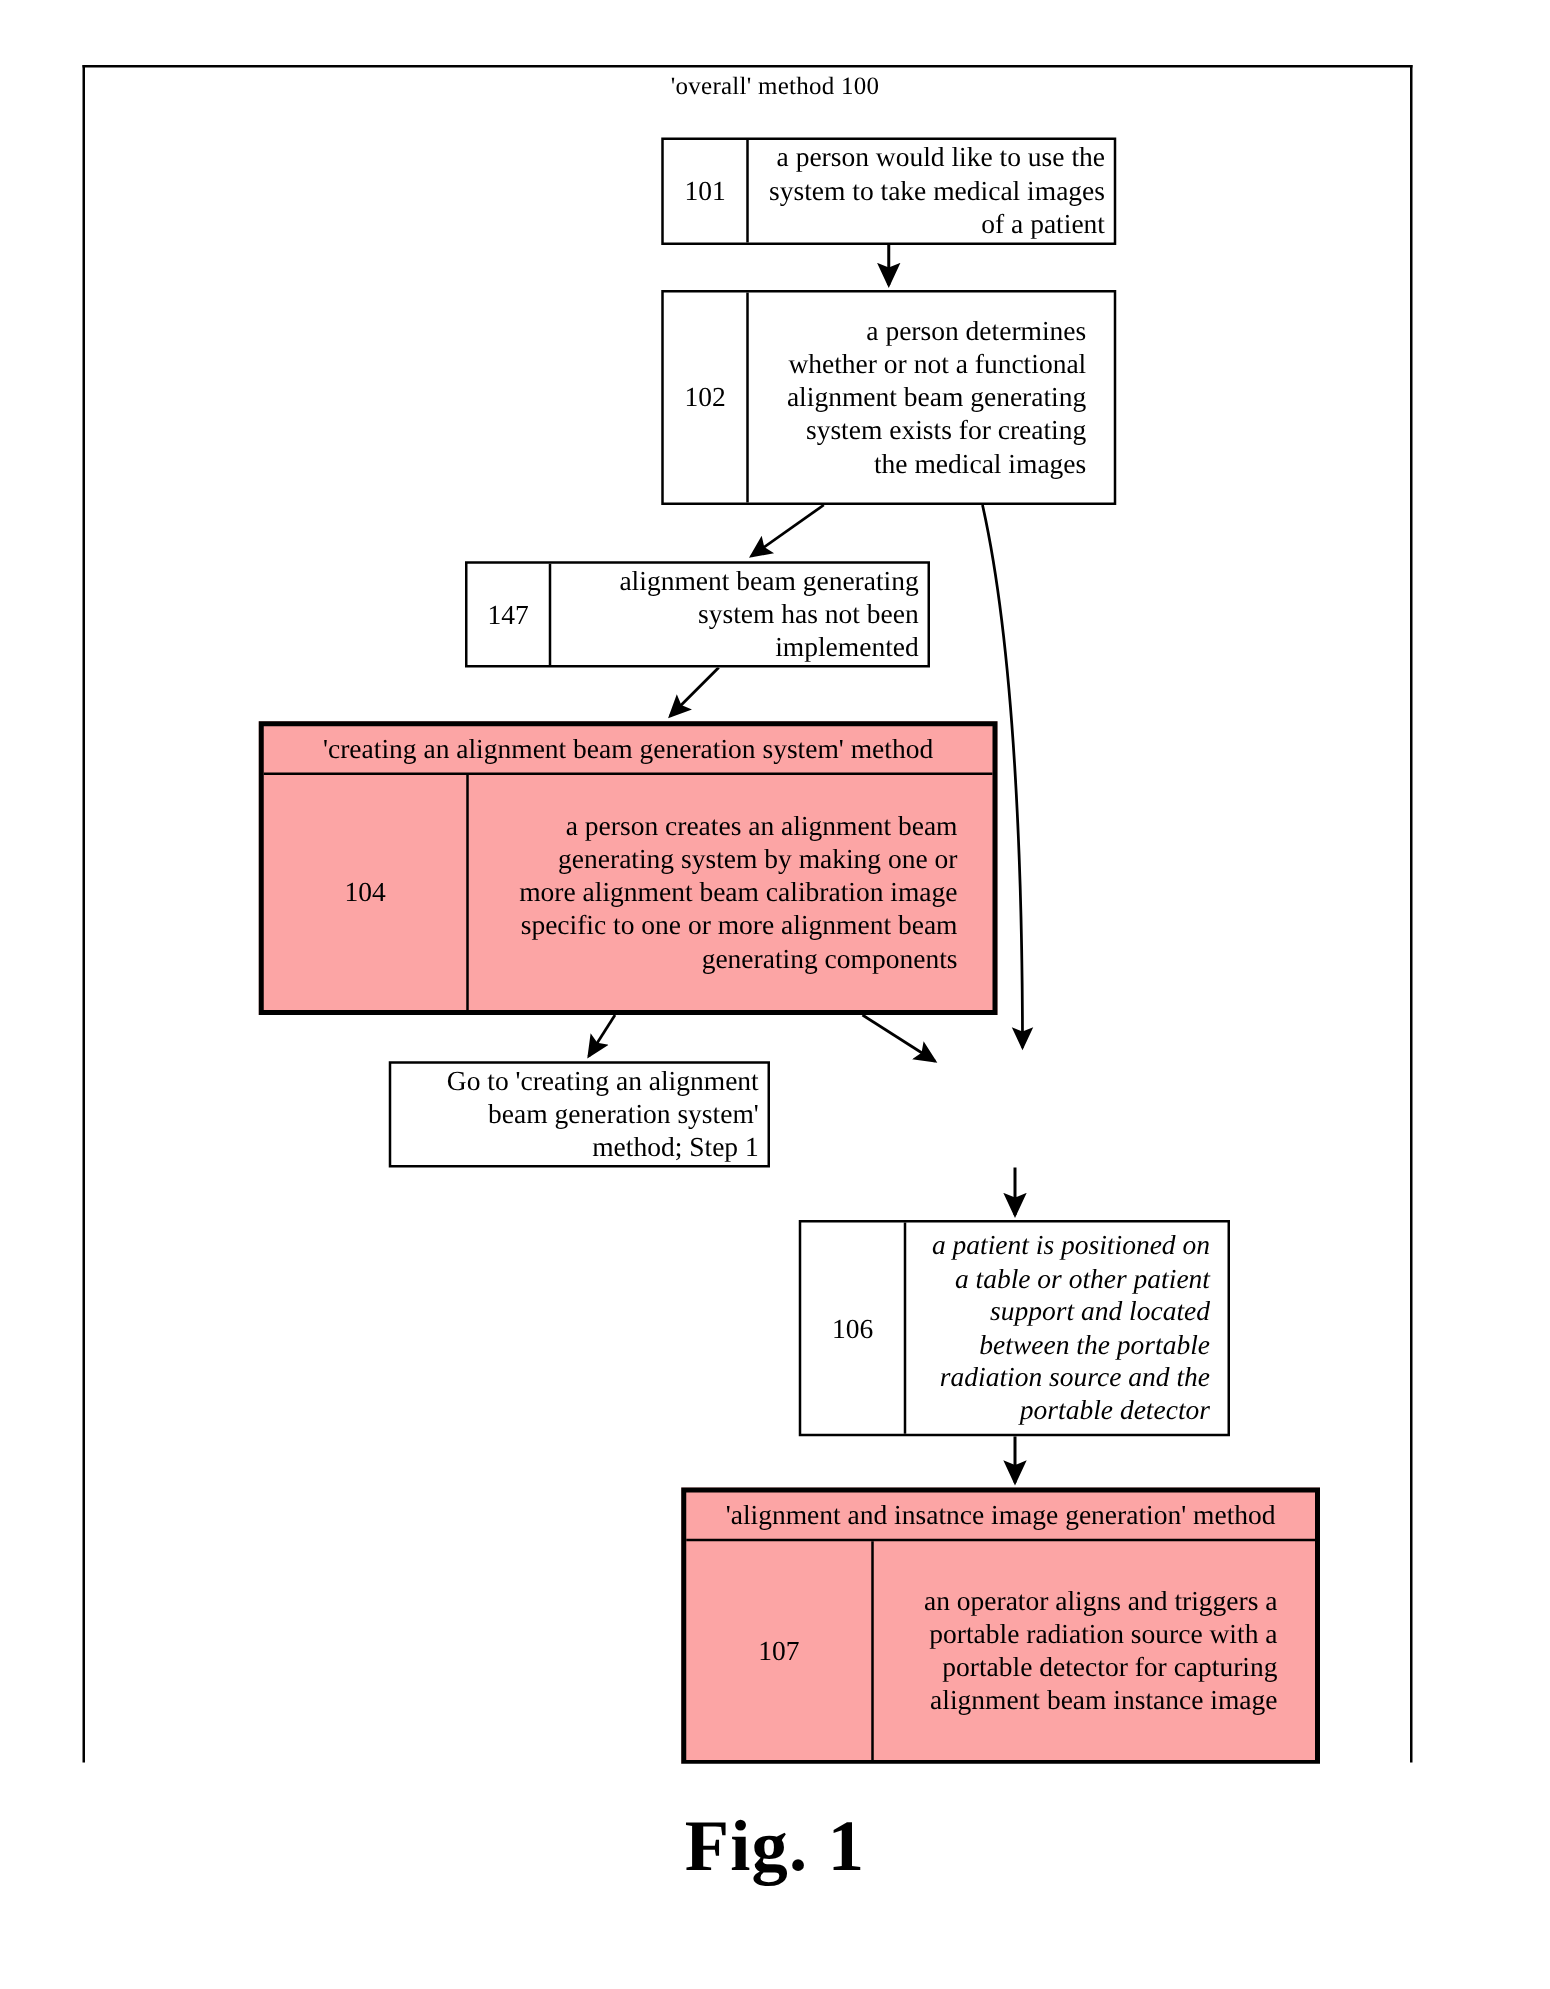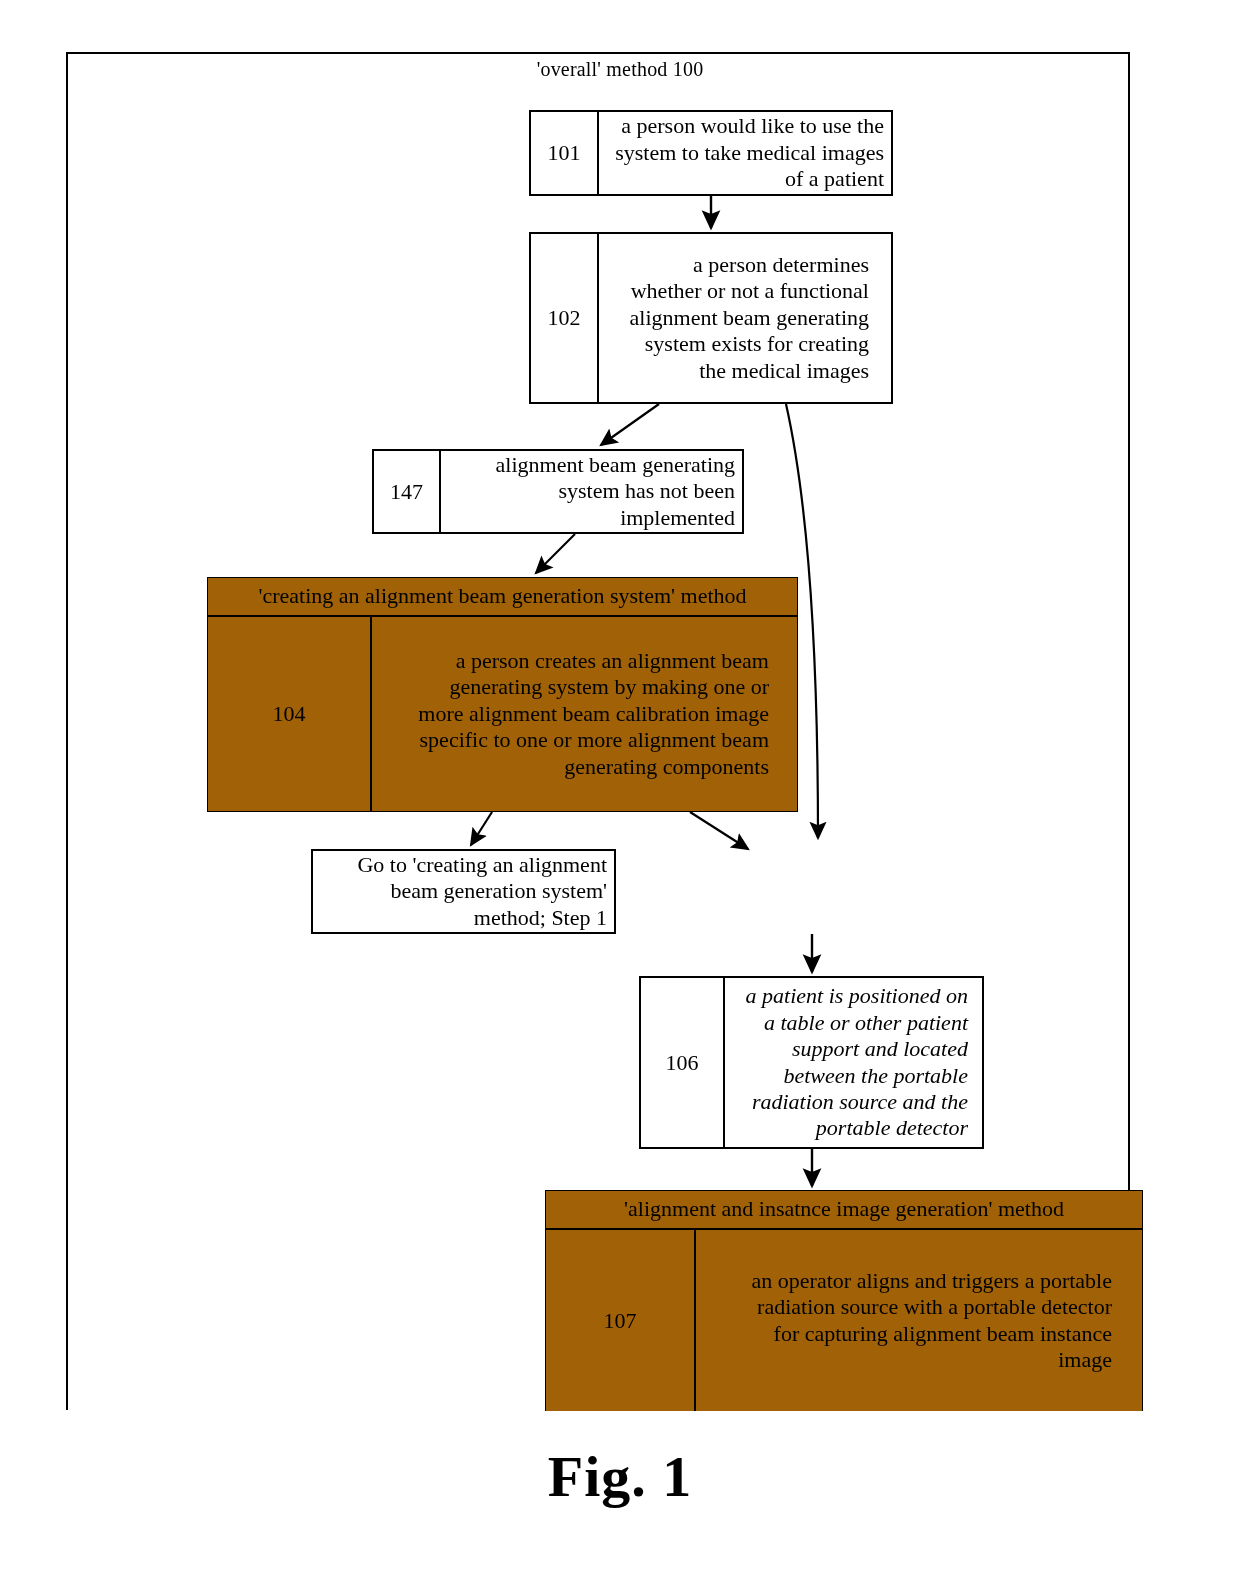--- a/index.html
+++ b/index.html
@@ -83,8 +83,8 @@
   .method-group {
     position: absolute;
     box-sizing: border-box;
-    border: 1px solid #000000;
-    background: #a16207;
+    border: 4px solid #000000;
+    background: #fca5a5;
     display: flex;
     flex-direction: column;
   }

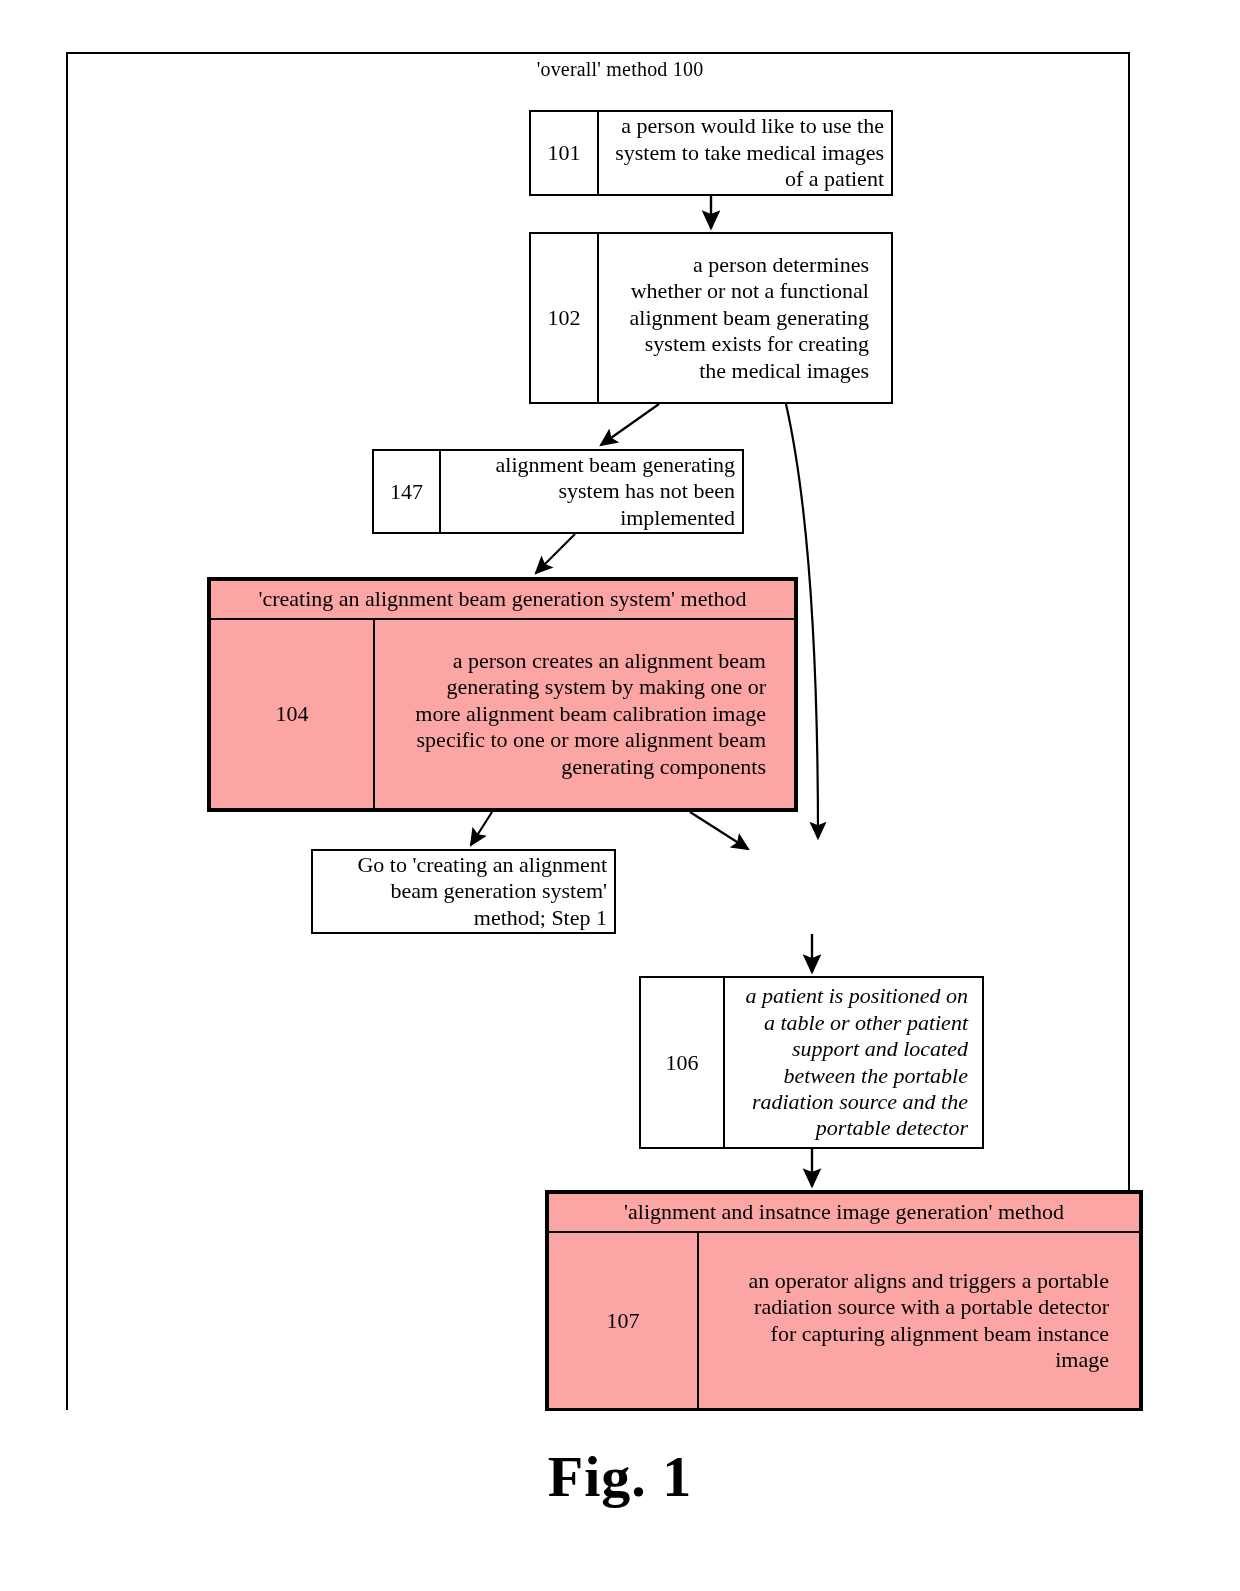--- a/index.html
+++ b/index.html
@@ -210,7 +210,7 @@
     <div class="box-text" style="padding:3px 14px;font-style:italic;">a patient is positioned on a table or other patient support and located between the portable radiation source and the portable detector</div>
   </div>
 
-  <div class="method-group" style="left:545px; top:1190px; width:598px; height:222px;">
+  <div class="method-group" style="left:545px; top:1190px; width:511px; height:222px;">
     <div class="method-header">'alignment and insatnce image generation' method</div>
     <div class="method-body">
       <div class="box-num" style="width:150px;">107</div>

